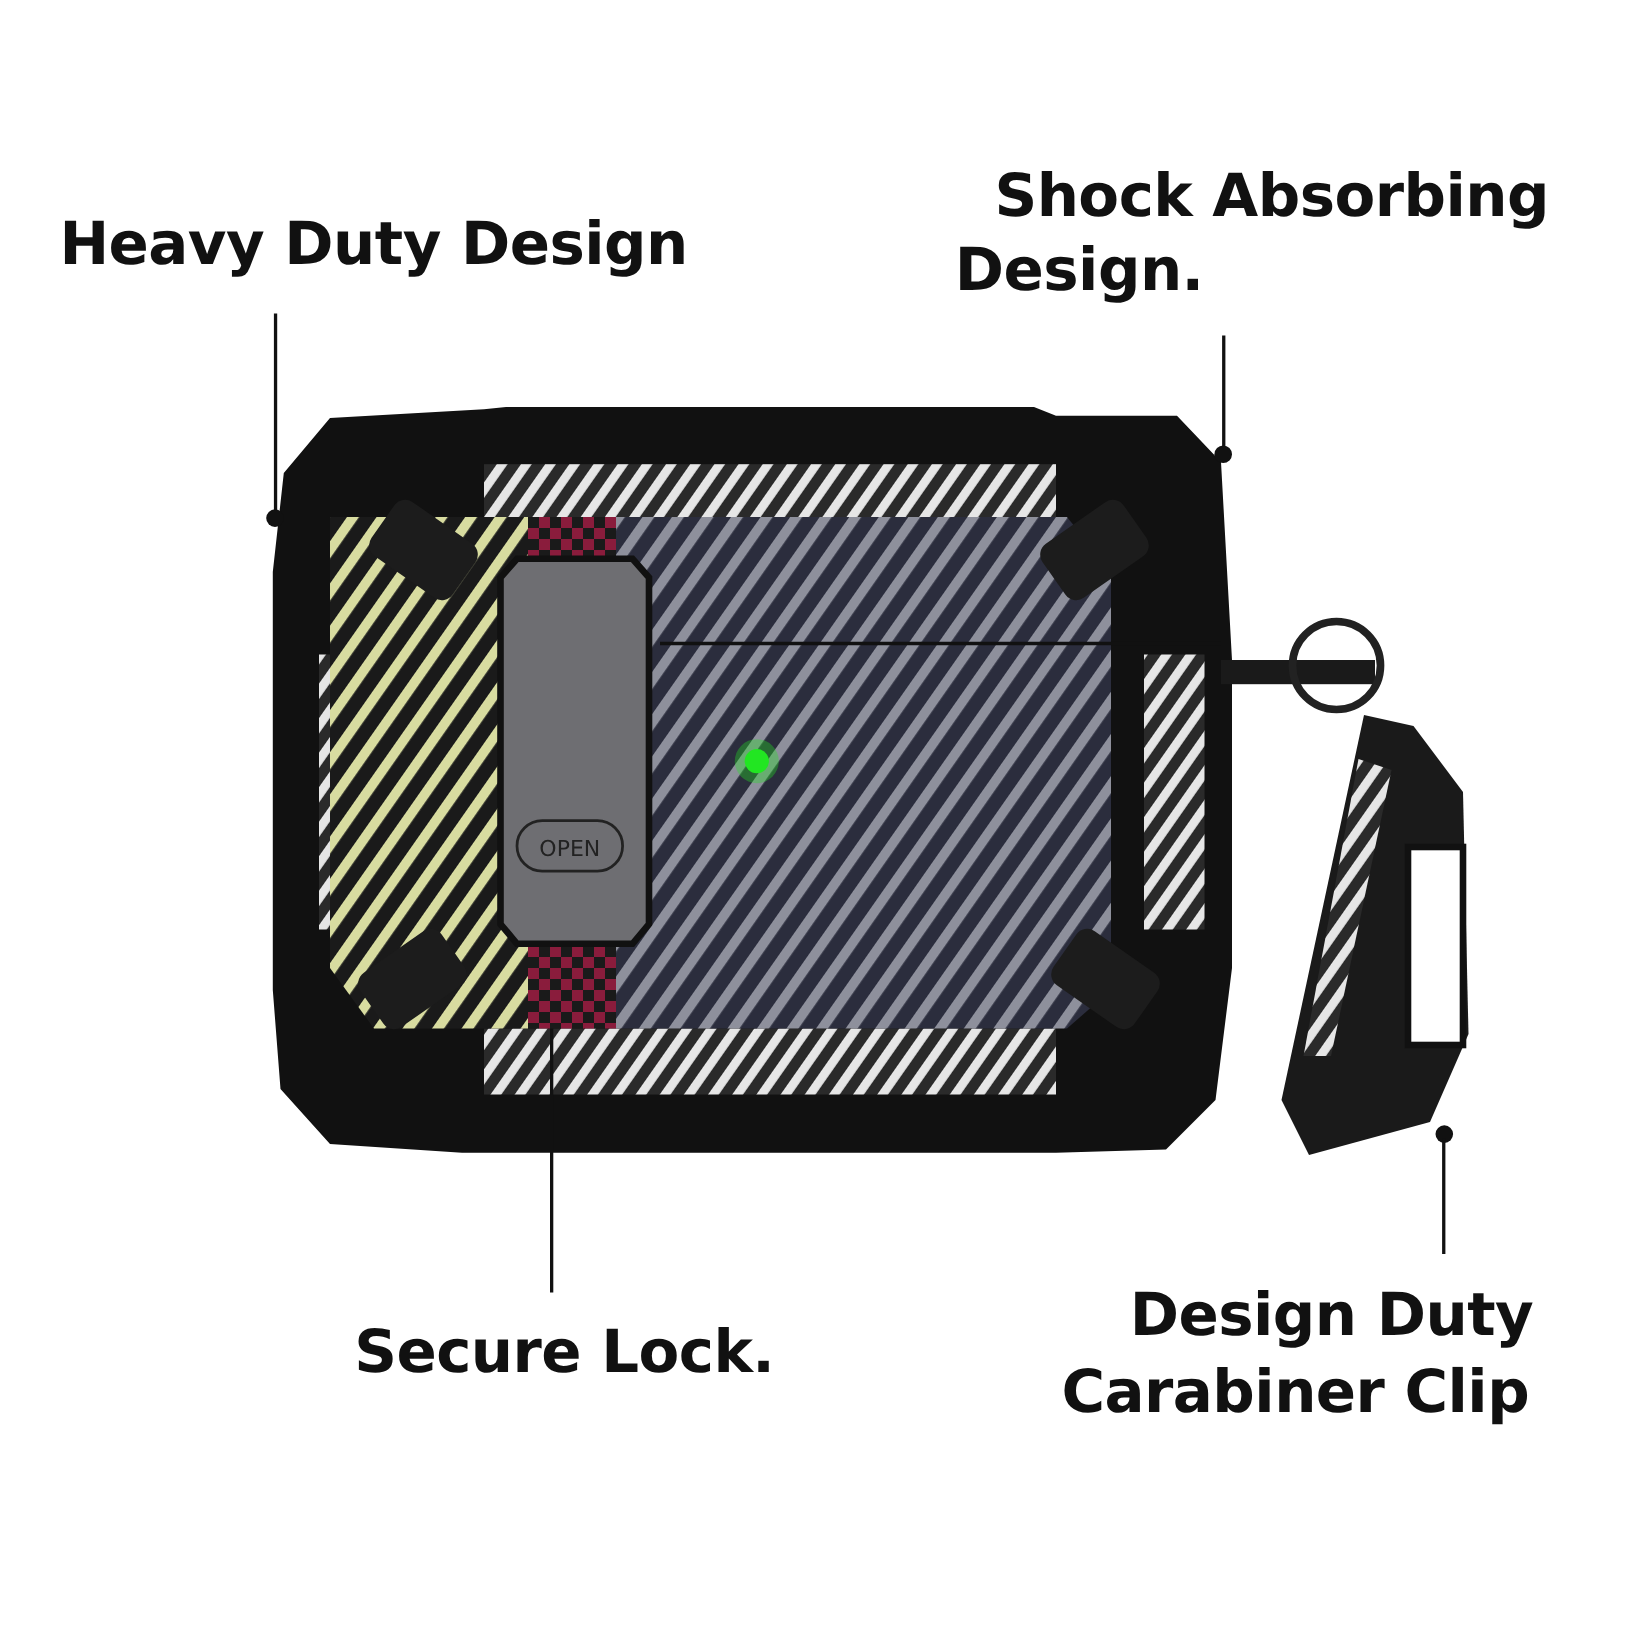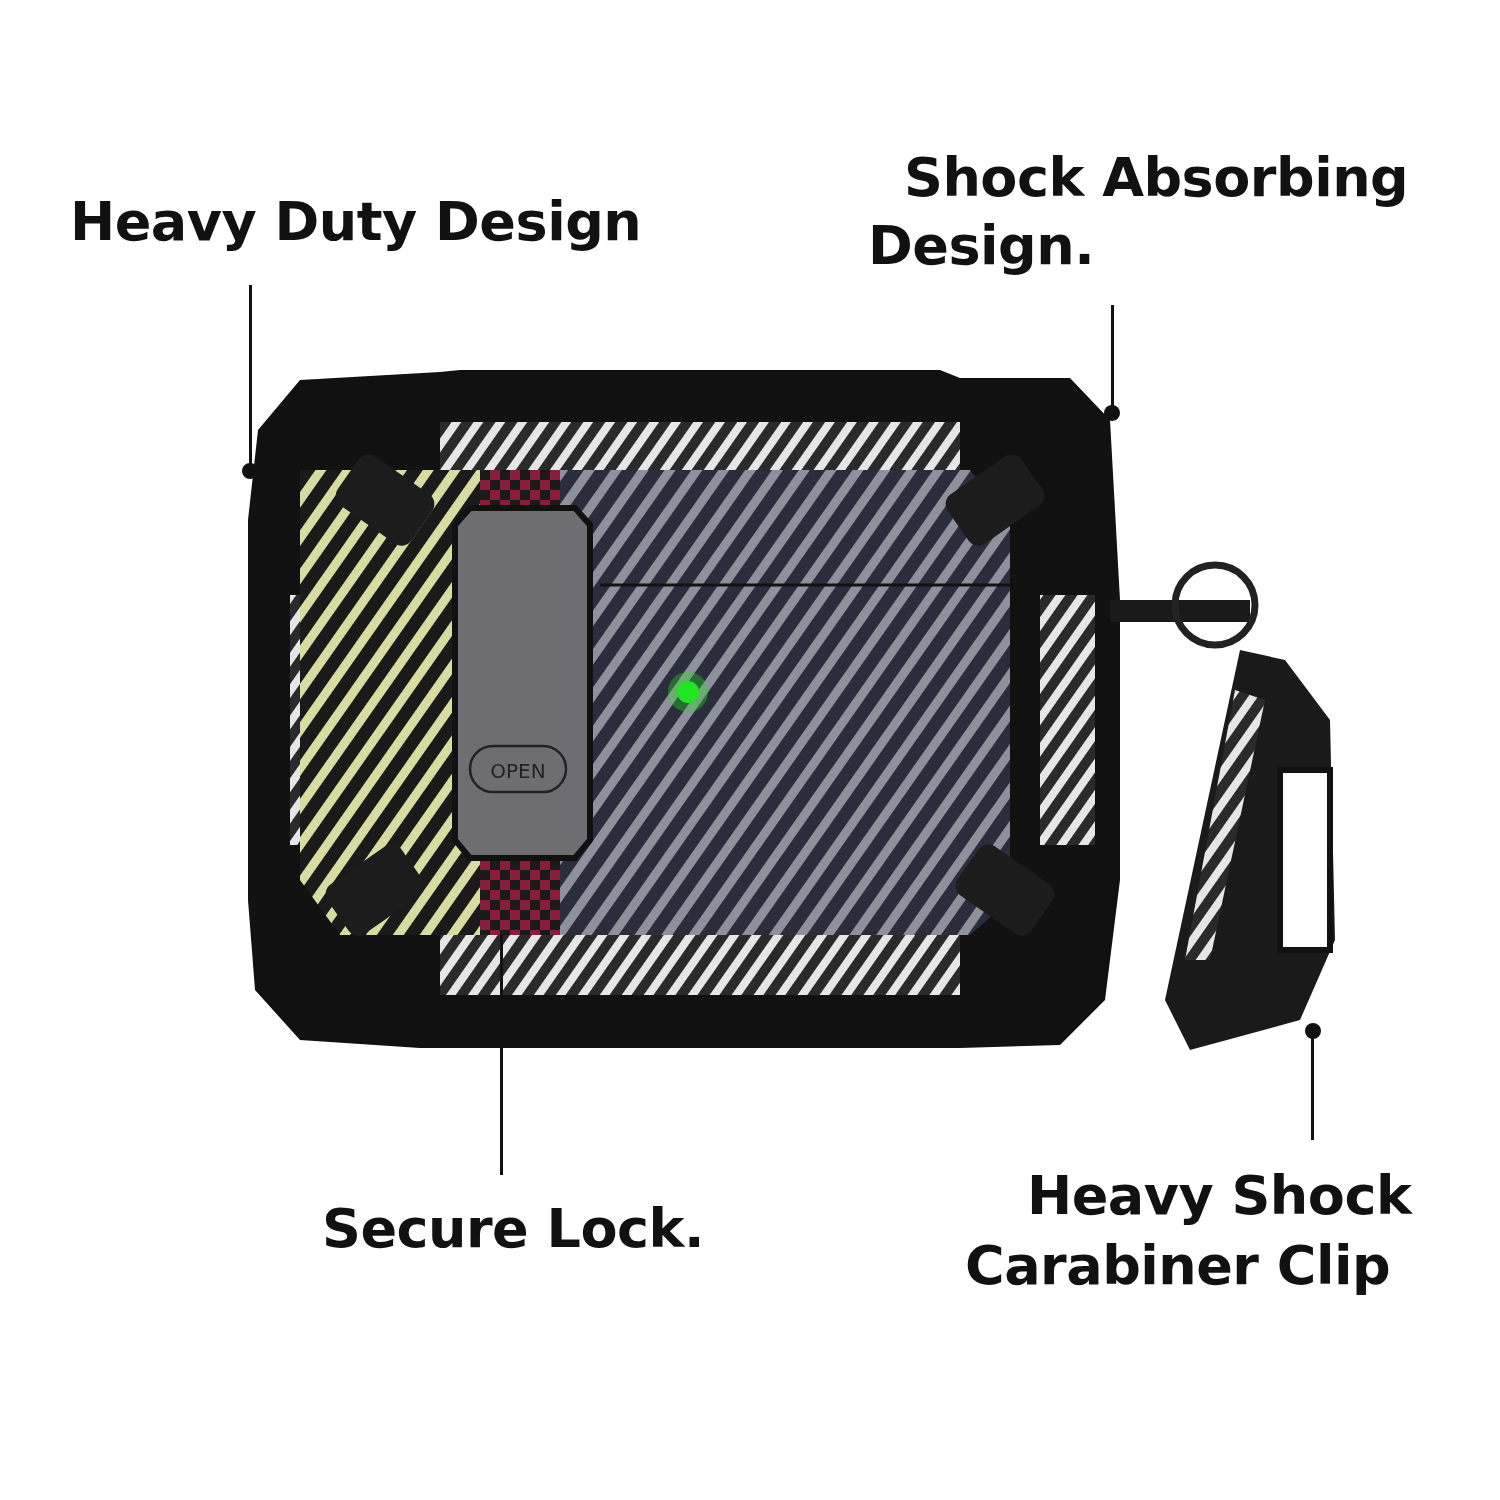--- a/index.html
+++ b/index.html
@@ -68,7 +68,7 @@
   <rect x="1280" y="770" width="50" height="180" fill="#fff" stroke="#111" stroke-width="6"></rect>
 </svg>
 
-<div class="label" style="left:70px;top:188px;text-align:center;">Heavy Duty Design</div>
+<div class="label" style="left:54px;top:188px;text-align:center;">Heavy Duty Design</div>
 <div class="line" style="left:249px;top:285px;height:185px;"></div>
 <div class="dot" style="left:242px;top:463px;"></div>
 

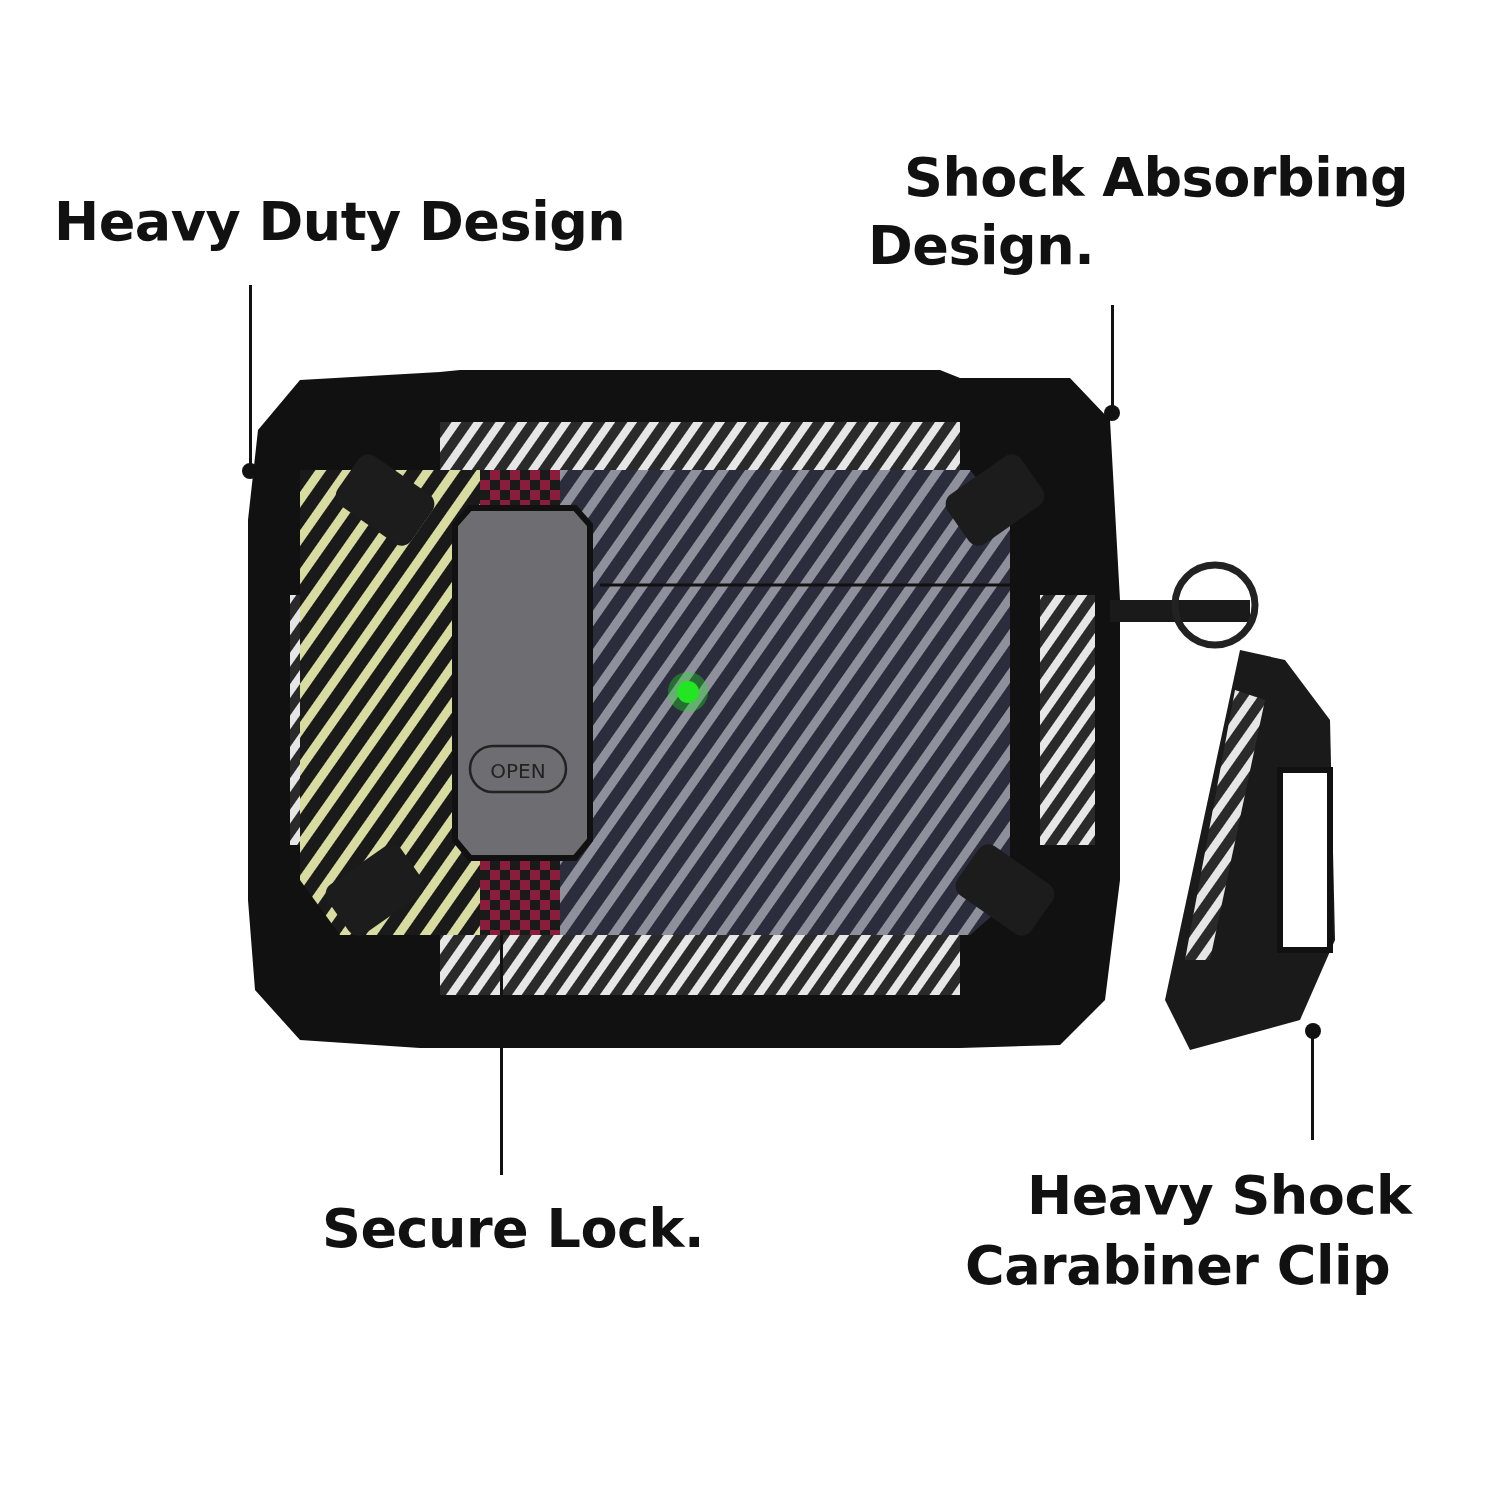--- a/index.html
+++ b/index.html
@@ -82,7 +82,7 @@
 
 <div class="dot" style="left:1305px;top:1023px;"></div>
 <div class="line" style="left:1311px;top:1035px;height:105px;"></div>
-<div class="label" style="left:1027px;top:1162px;">Heavy Shock</div>
+<div class="label" style="left:1027px;top:1162px;">Design Duty</div>
 <div class="label" style="left:965px;top:1232px;text-align:center;">Carabiner Clip</div>
 
 </body></html>

